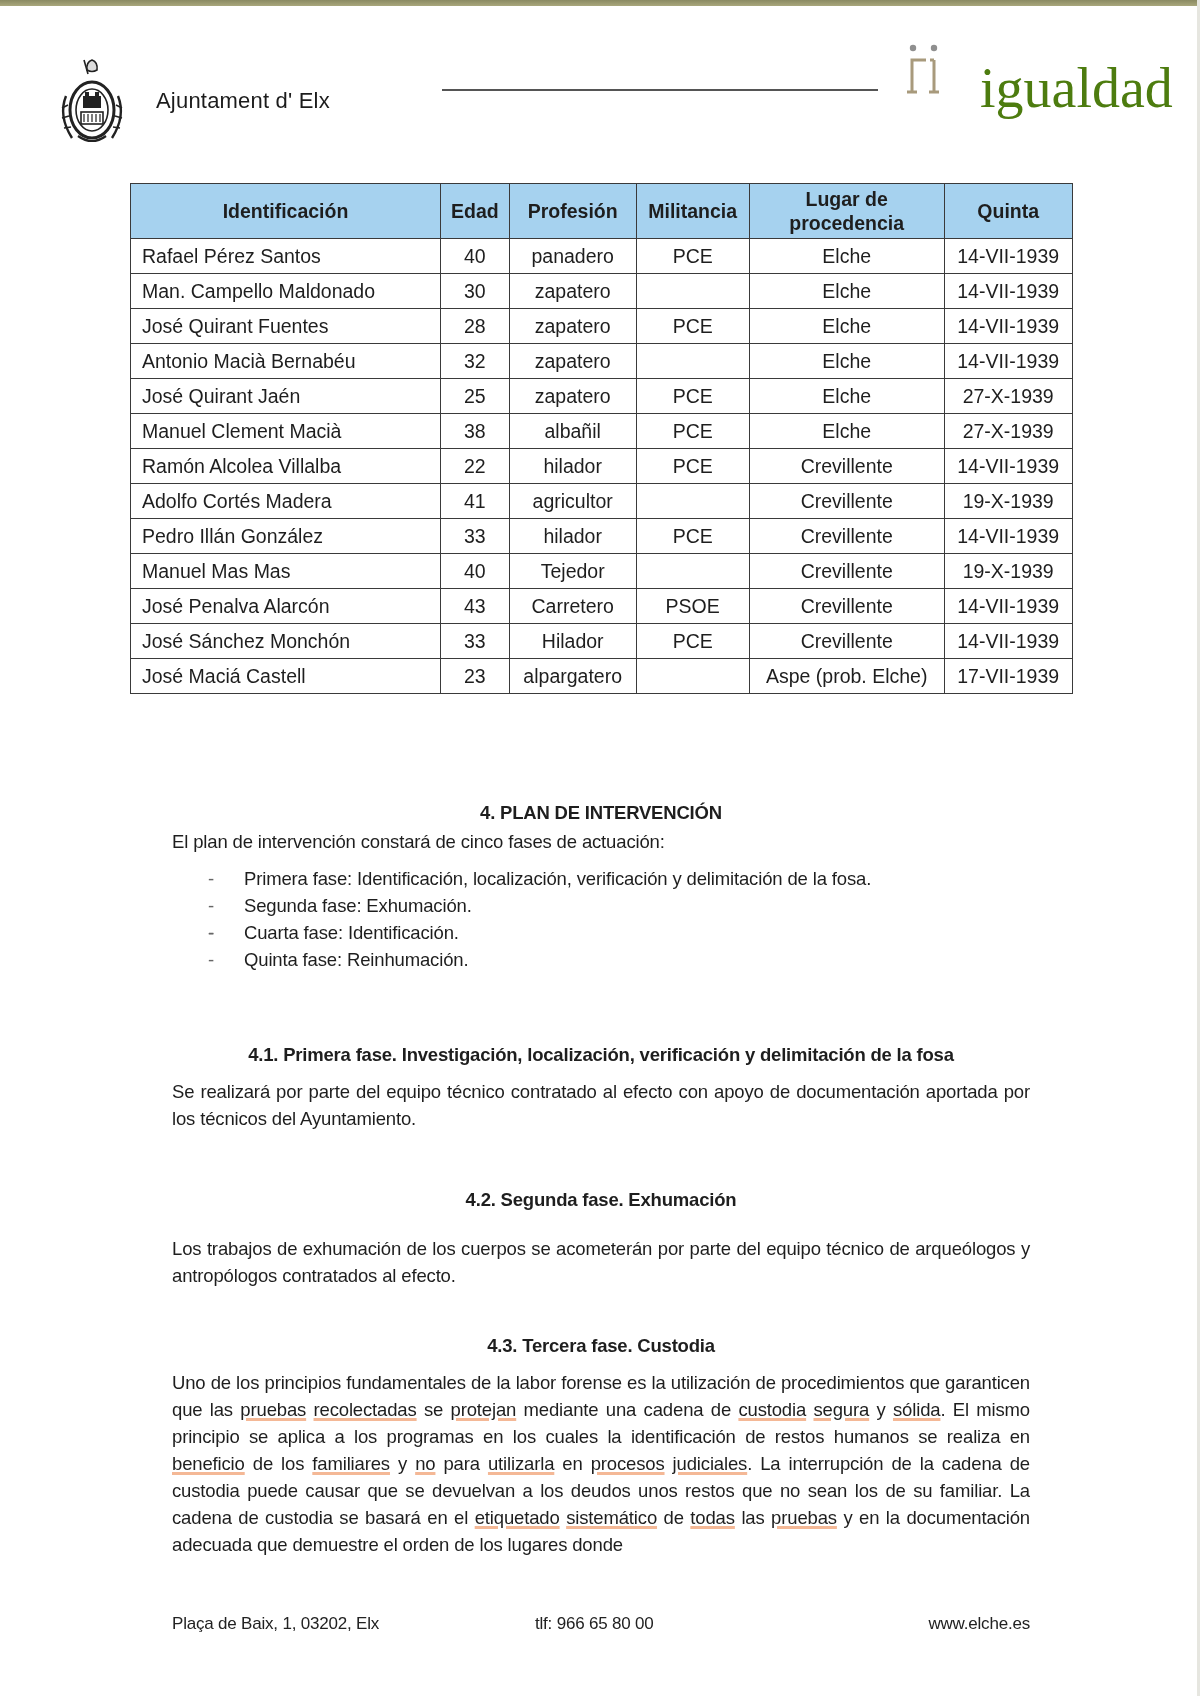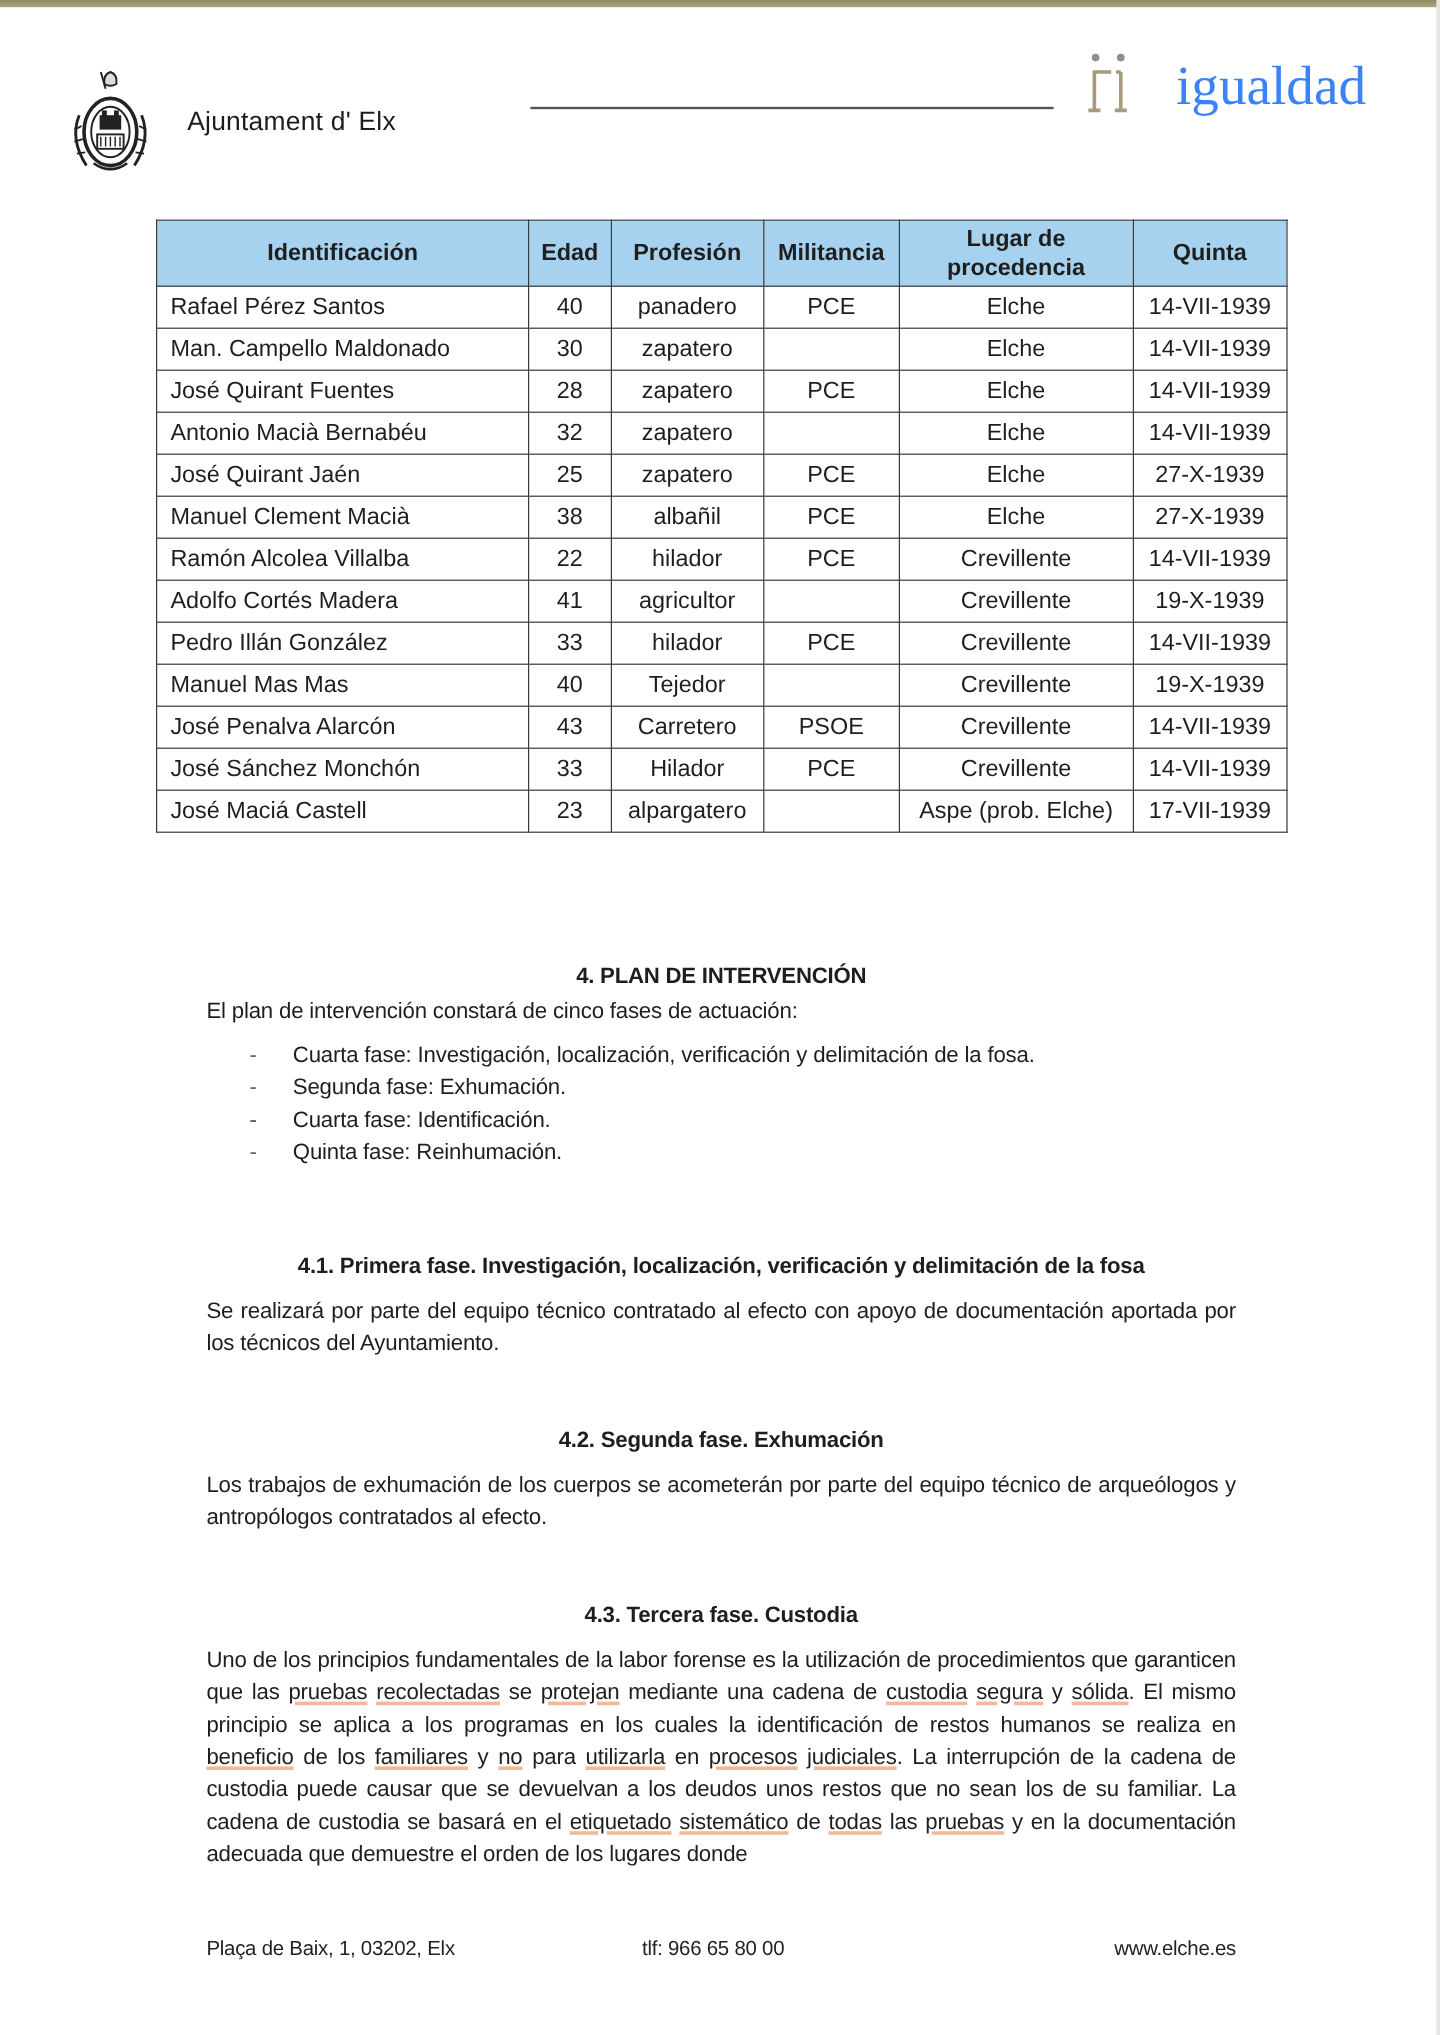--- a/index.html
+++ b/index.html
@@ -17,8 +17,8 @@
   .header-line { position: absolute; left: 442px; top: 89px; width: 436px; height: 2px; background: #555; }
   .brand { position: absolute; left: 904px; top: 38px; width: 240px; height: 70px; }
   .brand-mark { position: absolute; left: 0; top: 0; width: 60px; height: 60px; }
-  .brand-text { position: absolute; left: 76px; top: 7px; font-family: "Liberation Serif", "DejaVu Serif", serif;
-    font-size: 46px; color: #3b82f6; }
+  .brand-text { position: absolute; left: 76px; top: 18px; font-family: "Liberation Serif", "DejaVu Serif", serif;
+    font-size: 56px; color: #4d7c0f; }
 
   
   .tbl { position: absolute; left: 130px; top: 183px; border-collapse: collapse; table-layout: fixed; }

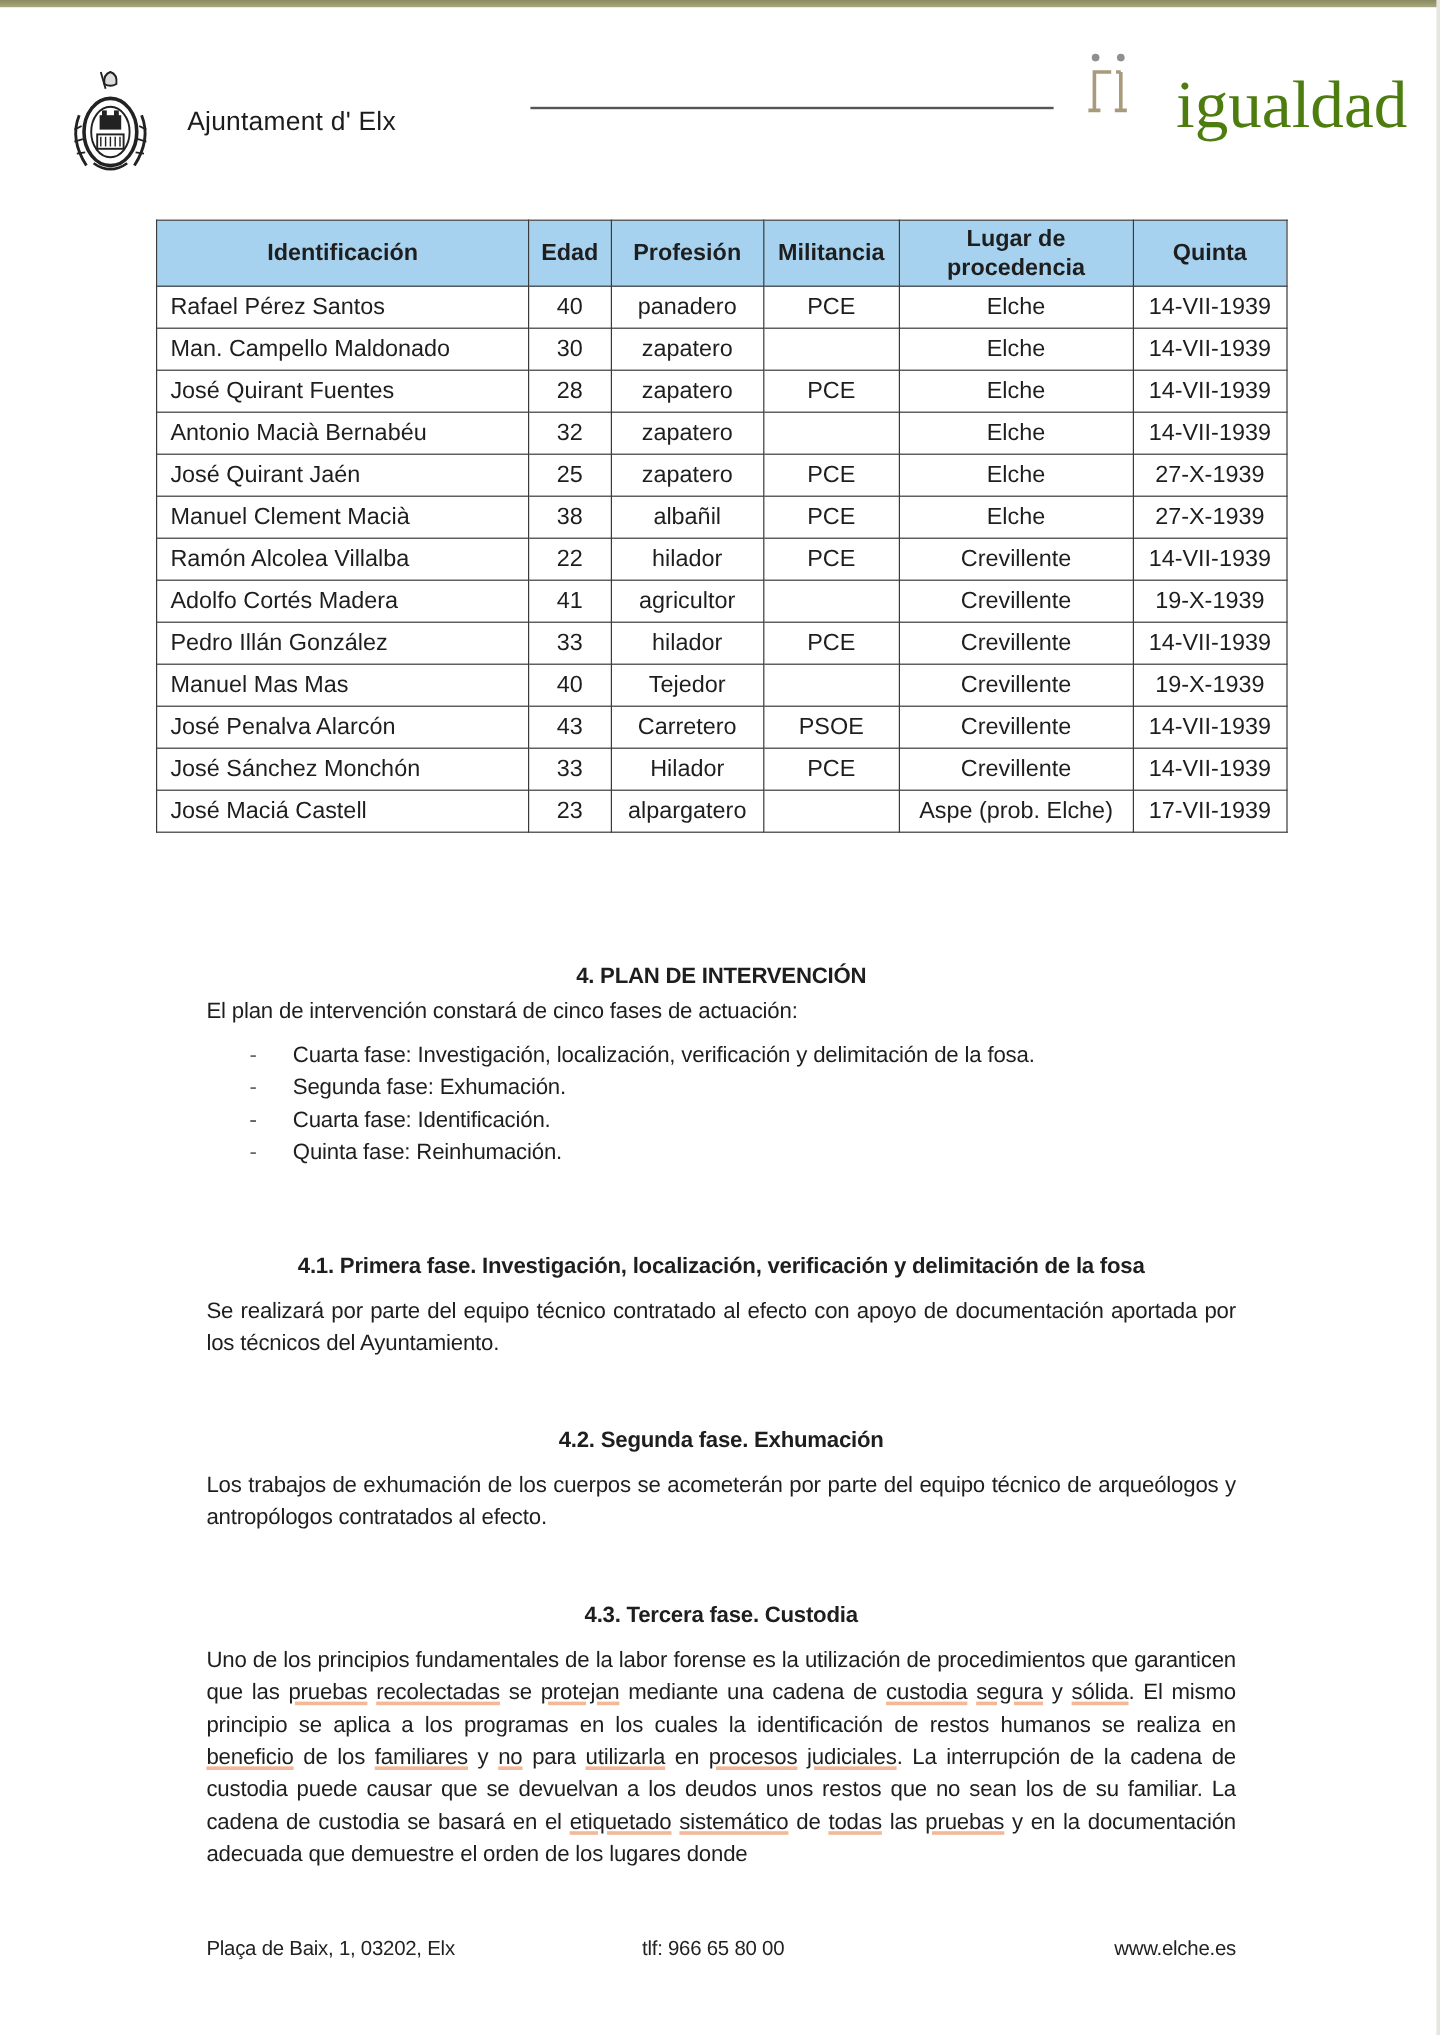--- a/index.html
+++ b/index.html
@@ -212,7 +212,7 @@
   <div class="h-main">4. PLAN DE INTERVENCIÓN</div>
   <div class="p" style="margin-top:4px;">El plan de intervención constará de cinco fases de actuación:</div>
   <ul class="phases" style="margin-top:10px;">
-    <li><span class="dash">-</span><span>Cuarta fase: Investigación, localización, verificación y delimitación de la fosa.</span></li>
+    <li><span class="dash">-</span><span>Primera fase: Identificación, localización, verificación y delimitación de la fosa.</span></li>
     <li><span class="dash">-</span><span>Segunda fase: Exhumación.</span></li>
     <li><span class="dash">-</span></li>
     <li><span class="dash">-</span><span>Cuarta fase: Identificación.</span></li>

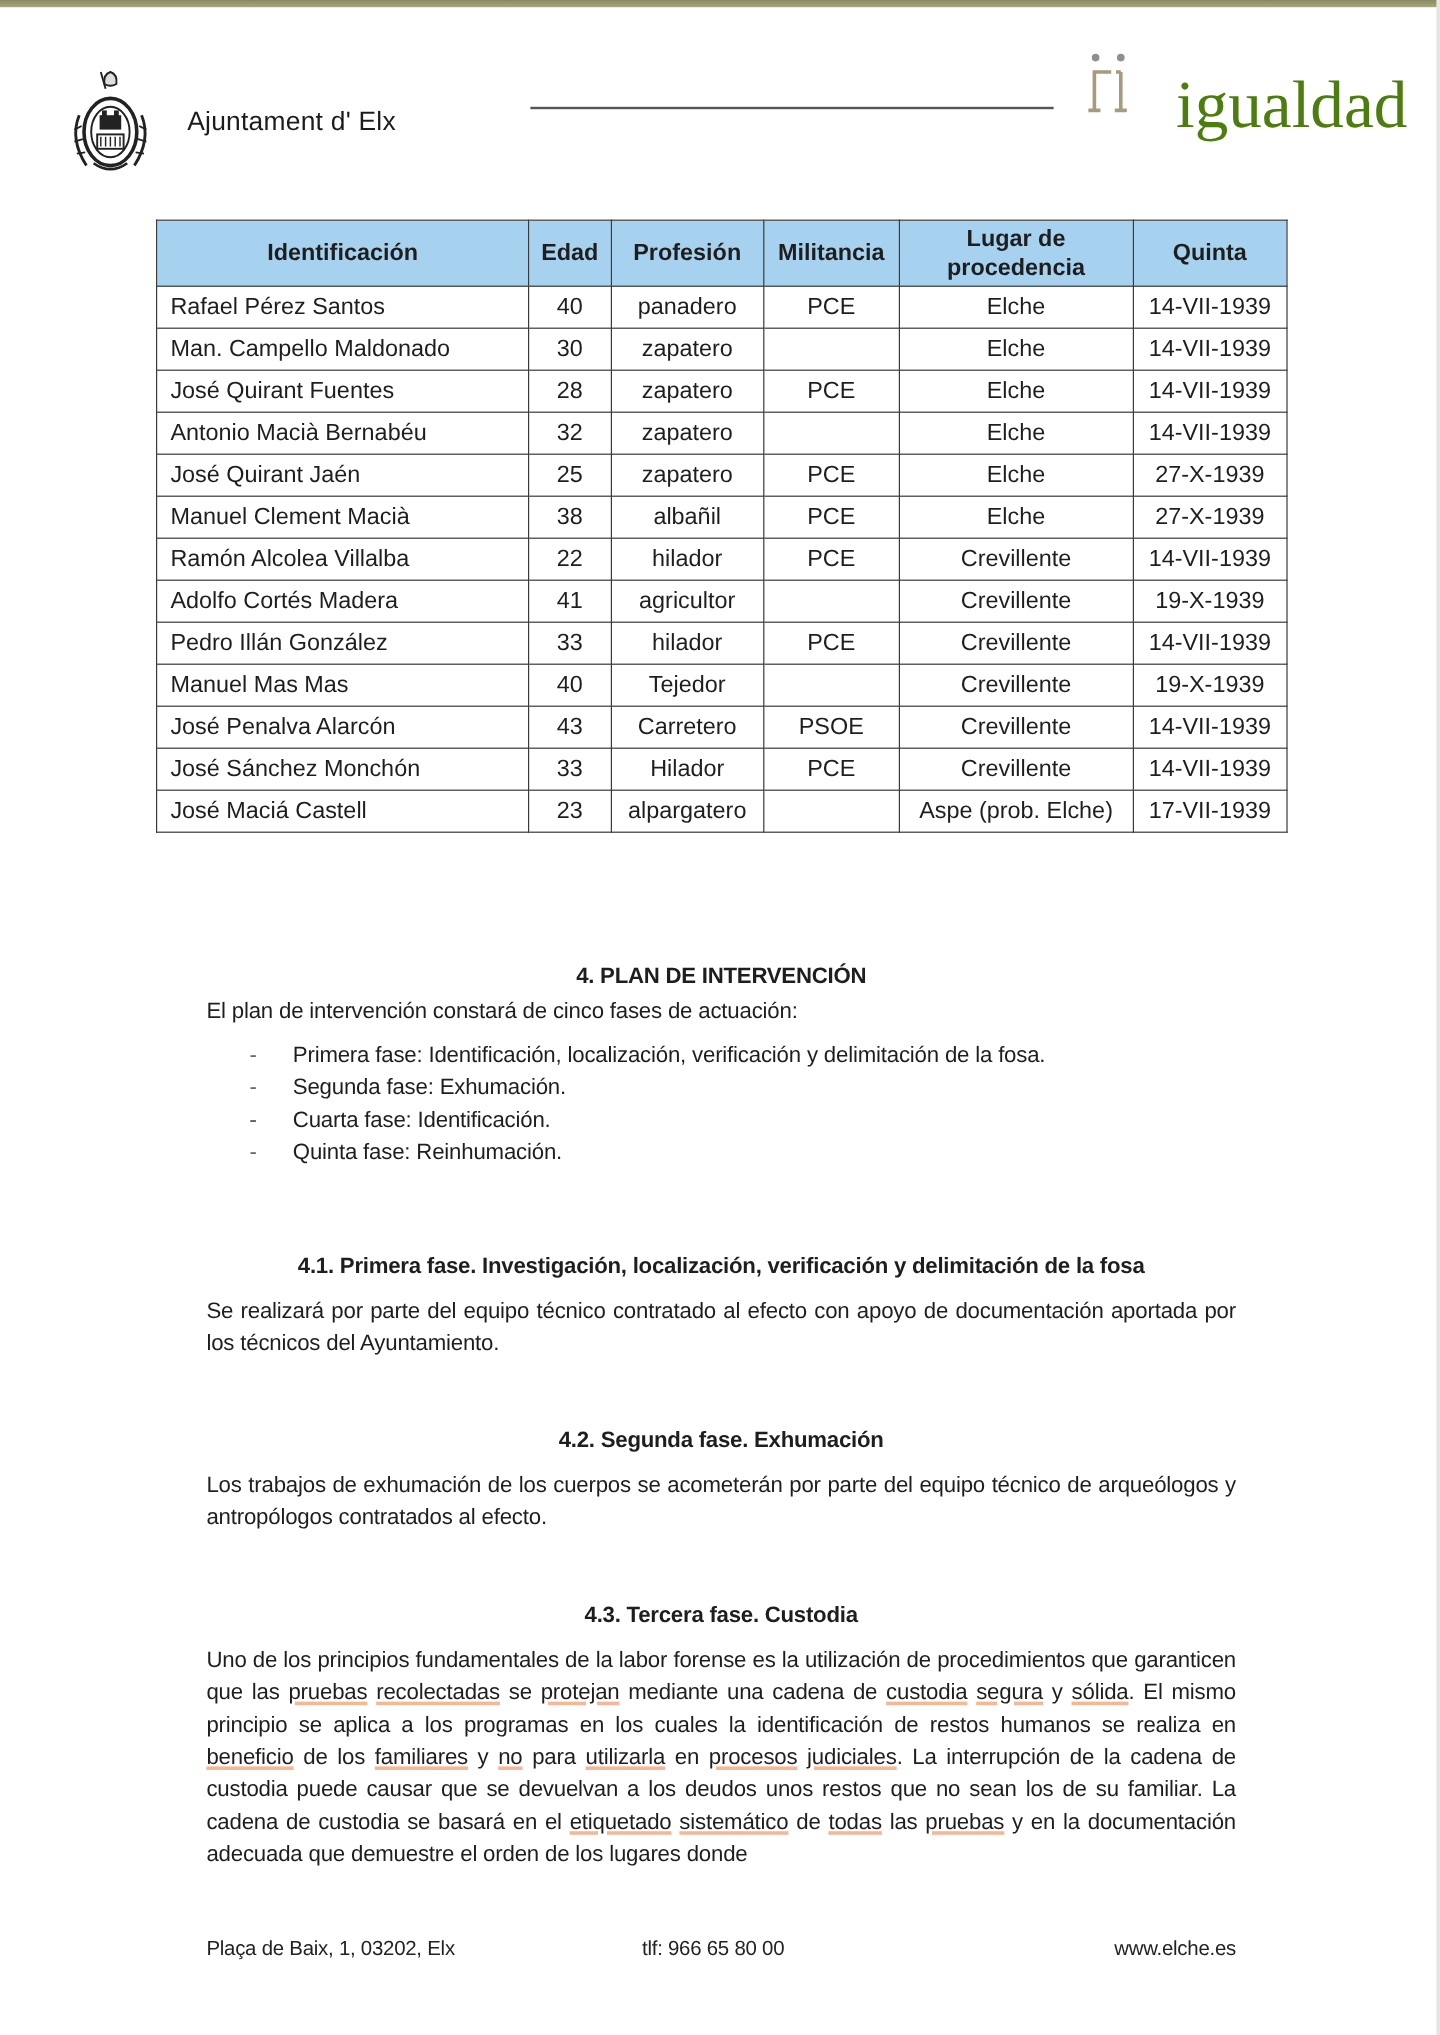--- a/index.html
+++ b/index.html
@@ -227,7 +227,7 @@
 
 <div class="section" style="top:1189px;">
   <div class="h-main">4.2. Segunda fase. Exhumación</div>
-  <div class="p" style="margin-top:12px;">Los trabajos de exhumación de los cuerpos se acometerán por parte del equipo técnico de arqueólogos y antropólogos contratados al efecto.</div>
+  <div class="p" style="margin-top:24px;">Los trabajos de exhumación de los cuerpos se acometerán por parte del equipo técnico de arqueólogos y antropólogos contratados al efecto.</div>
 </div>
 
 <div class="section" style="top:1335px;">

